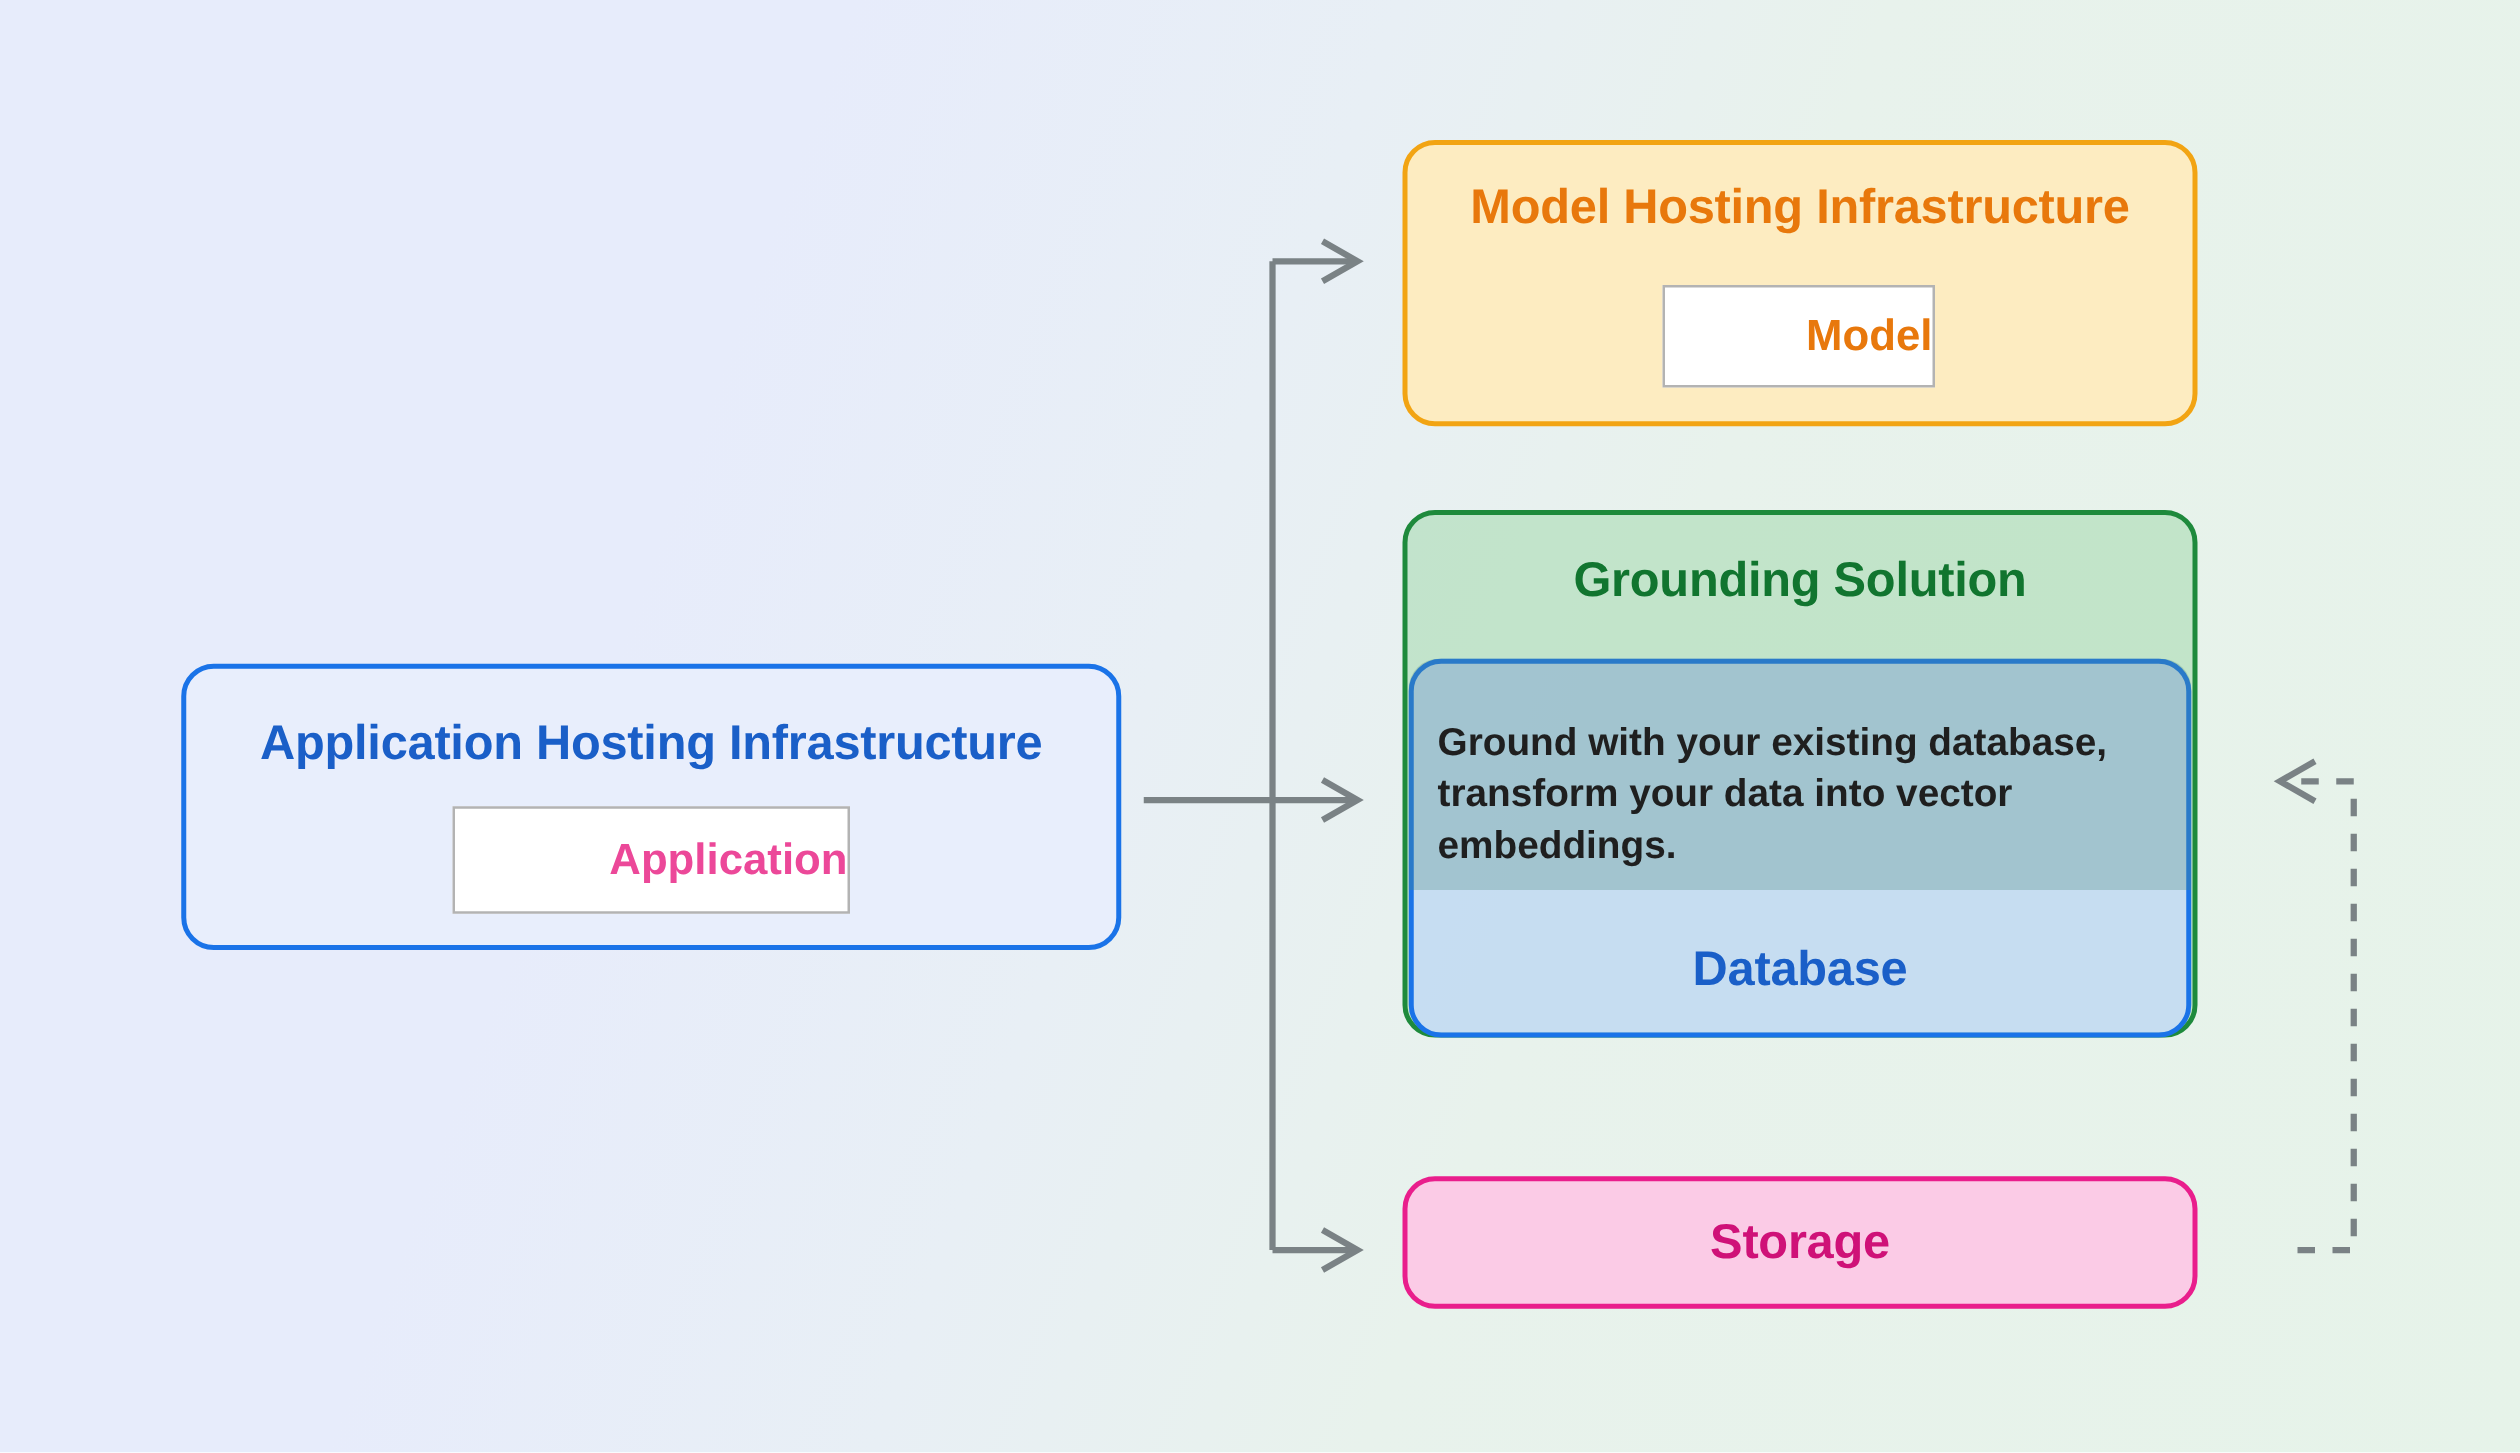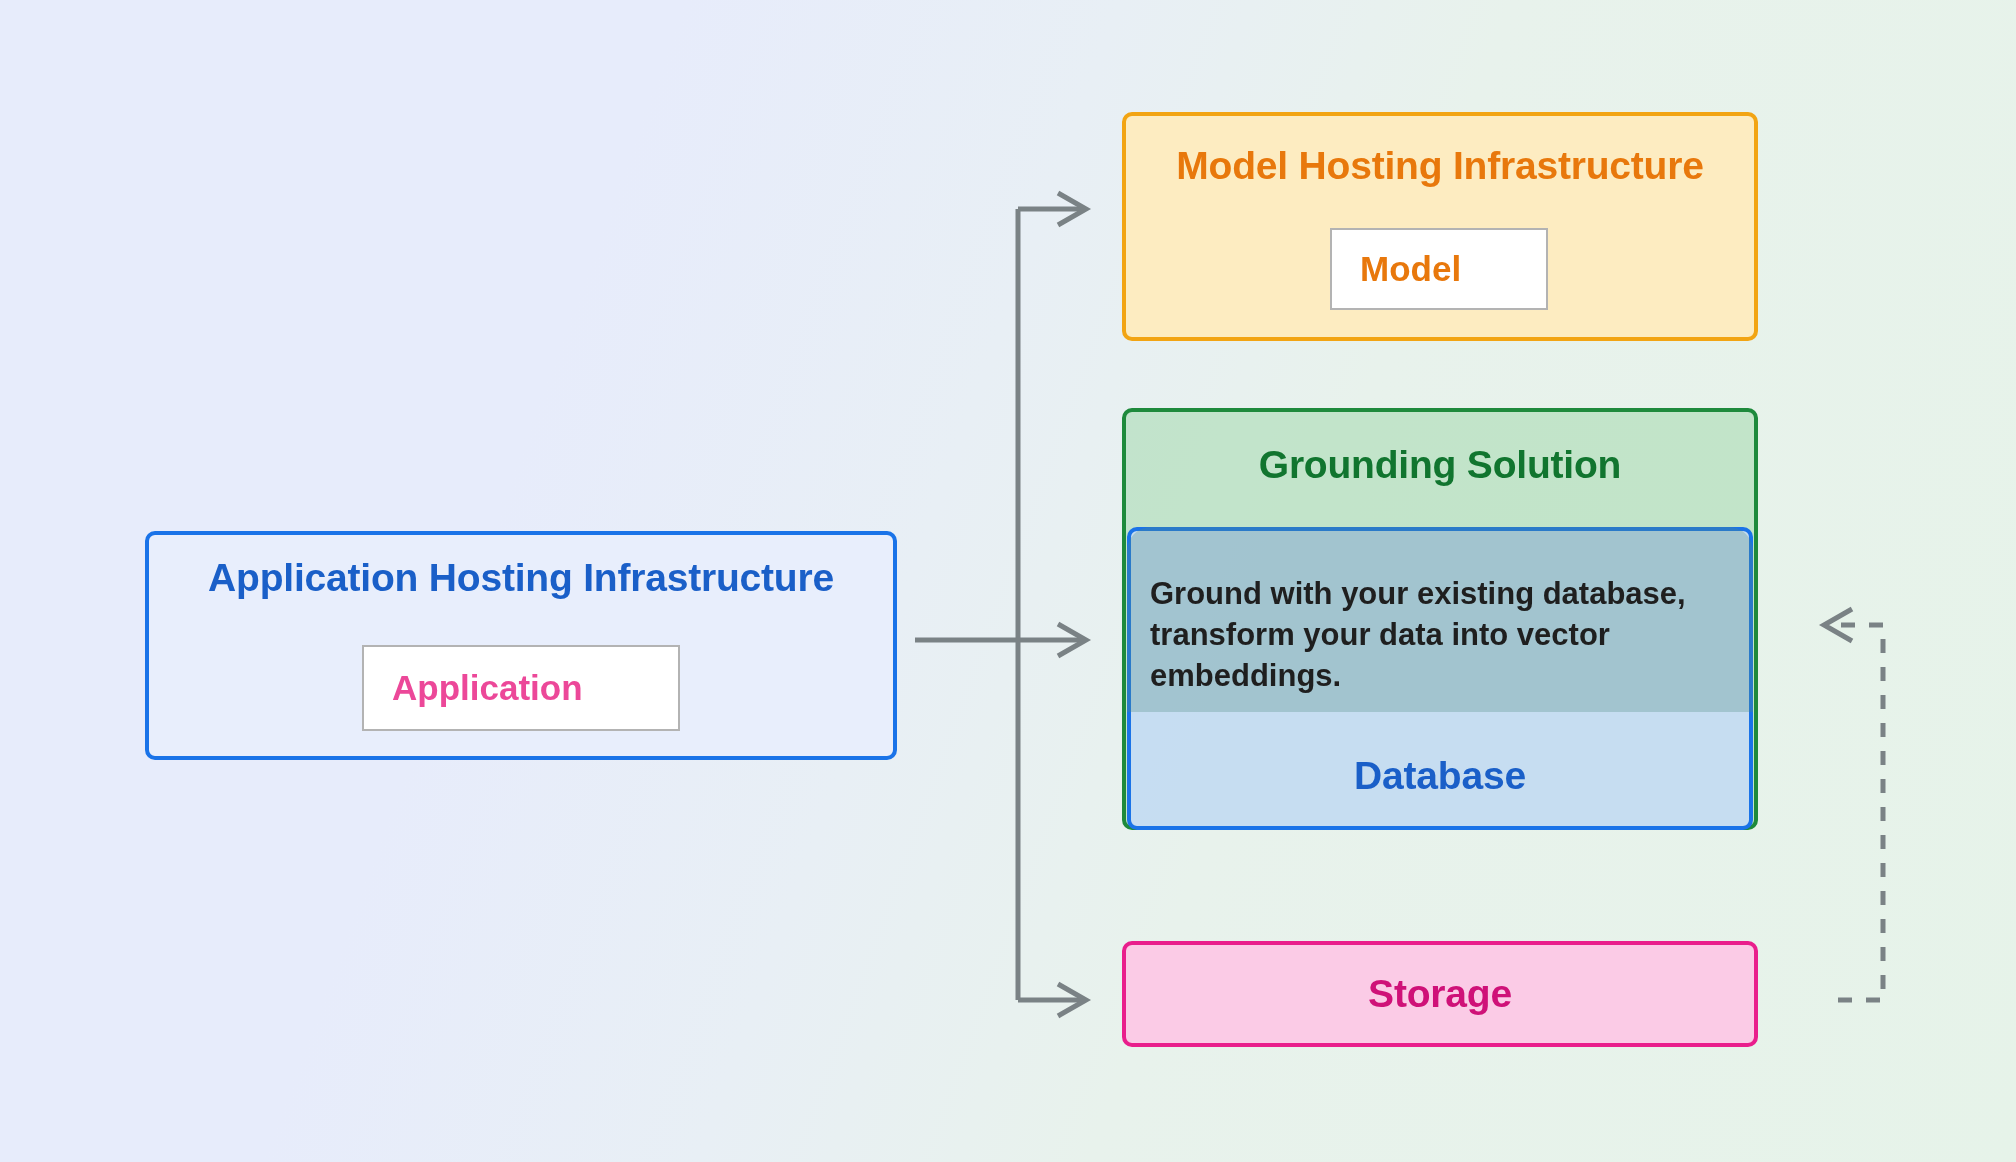--- a/index.html
+++ b/index.html
@@ -27,7 +27,7 @@
   .node {
     position: absolute;
     box-sizing: border-box;
-    border-radius: 10px;
+    border-radius: 26px;
     display: flex;
     flex-direction: column;
     align-items: center;

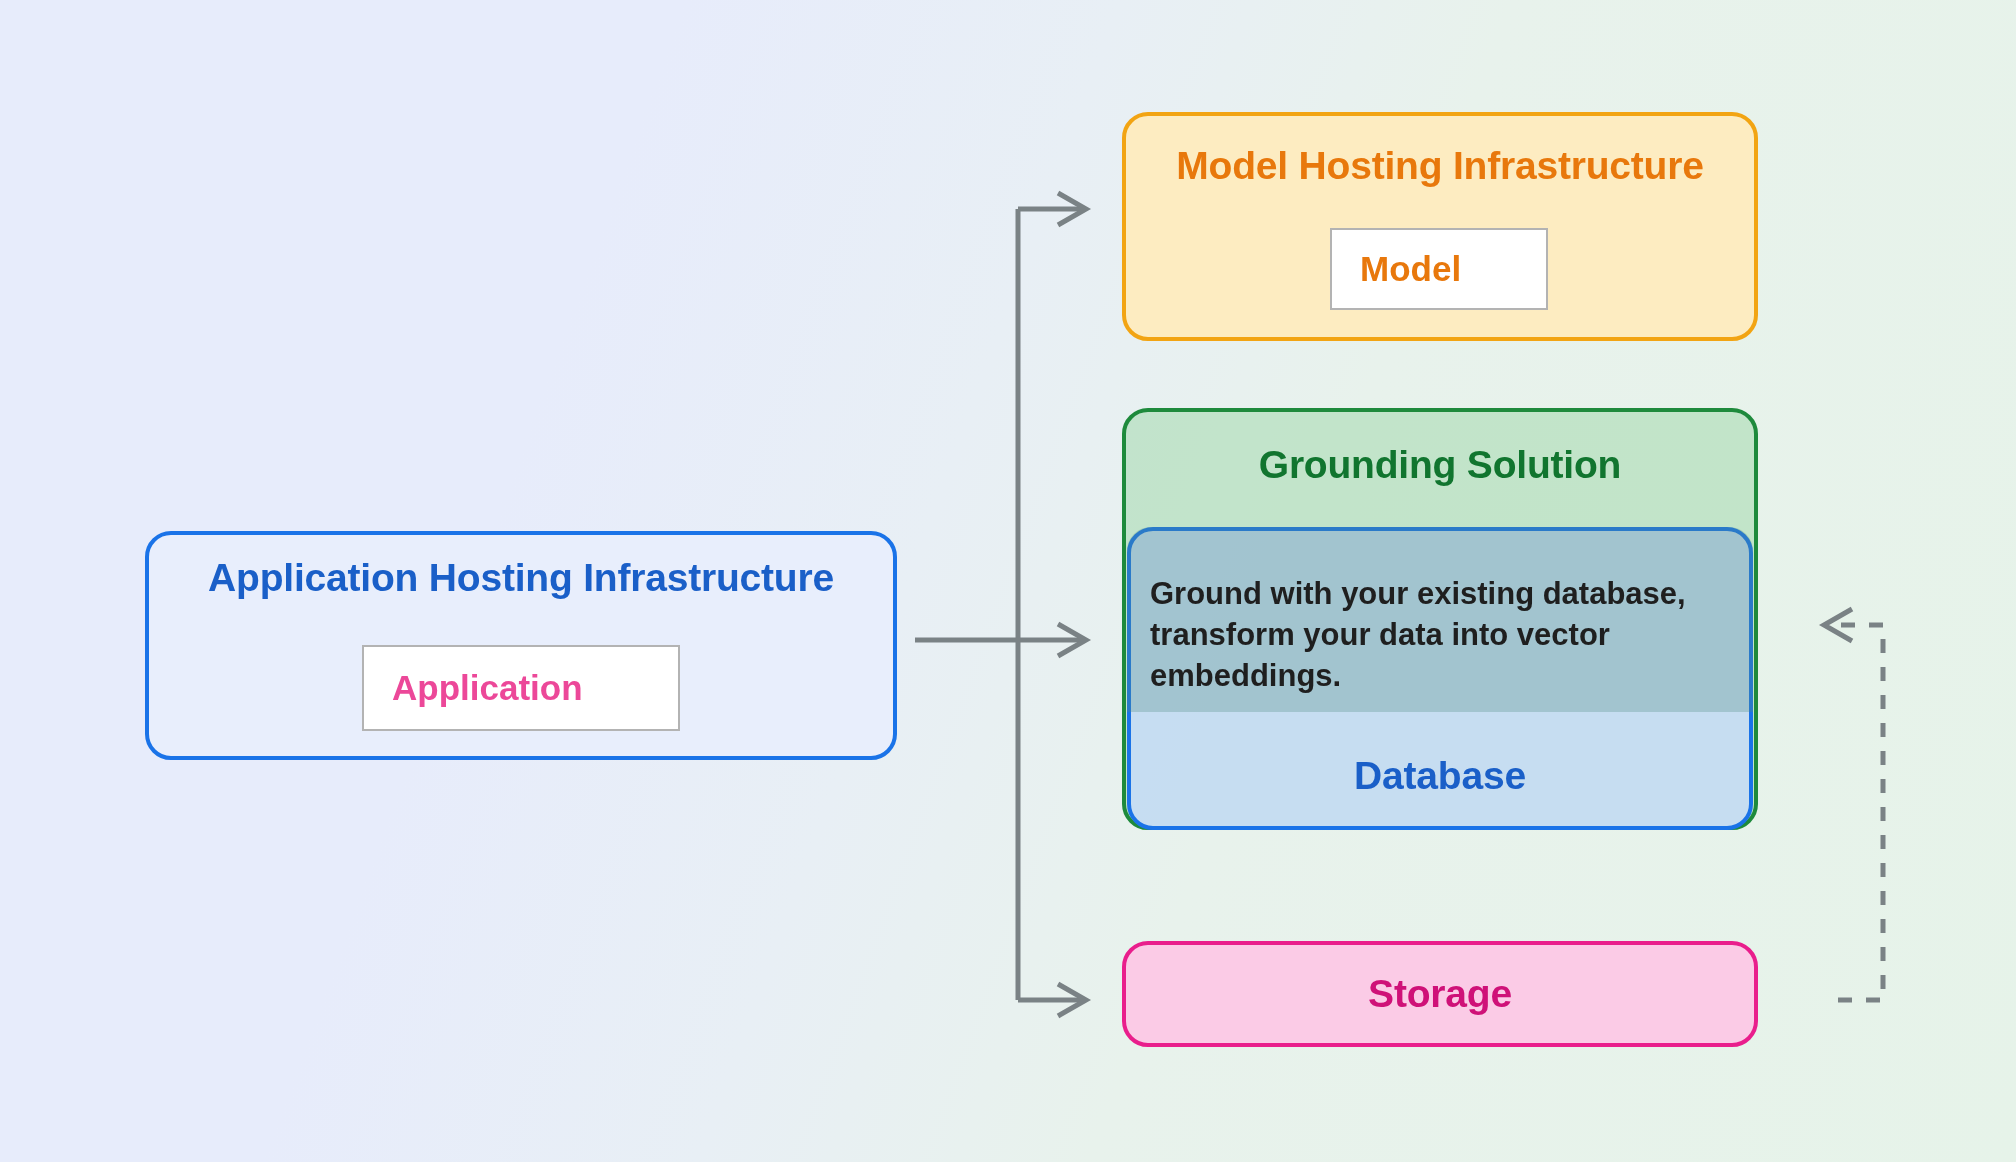--- a/index.html
+++ b/index.html
@@ -45,7 +45,7 @@
     border: 2px solid #b3b3b3;
     display: flex;
     align-items: center;
-    justify-content: flex-start;
+    justify-content: flex-end;
     font-weight: bold;
     padding-left: 28px;
   }

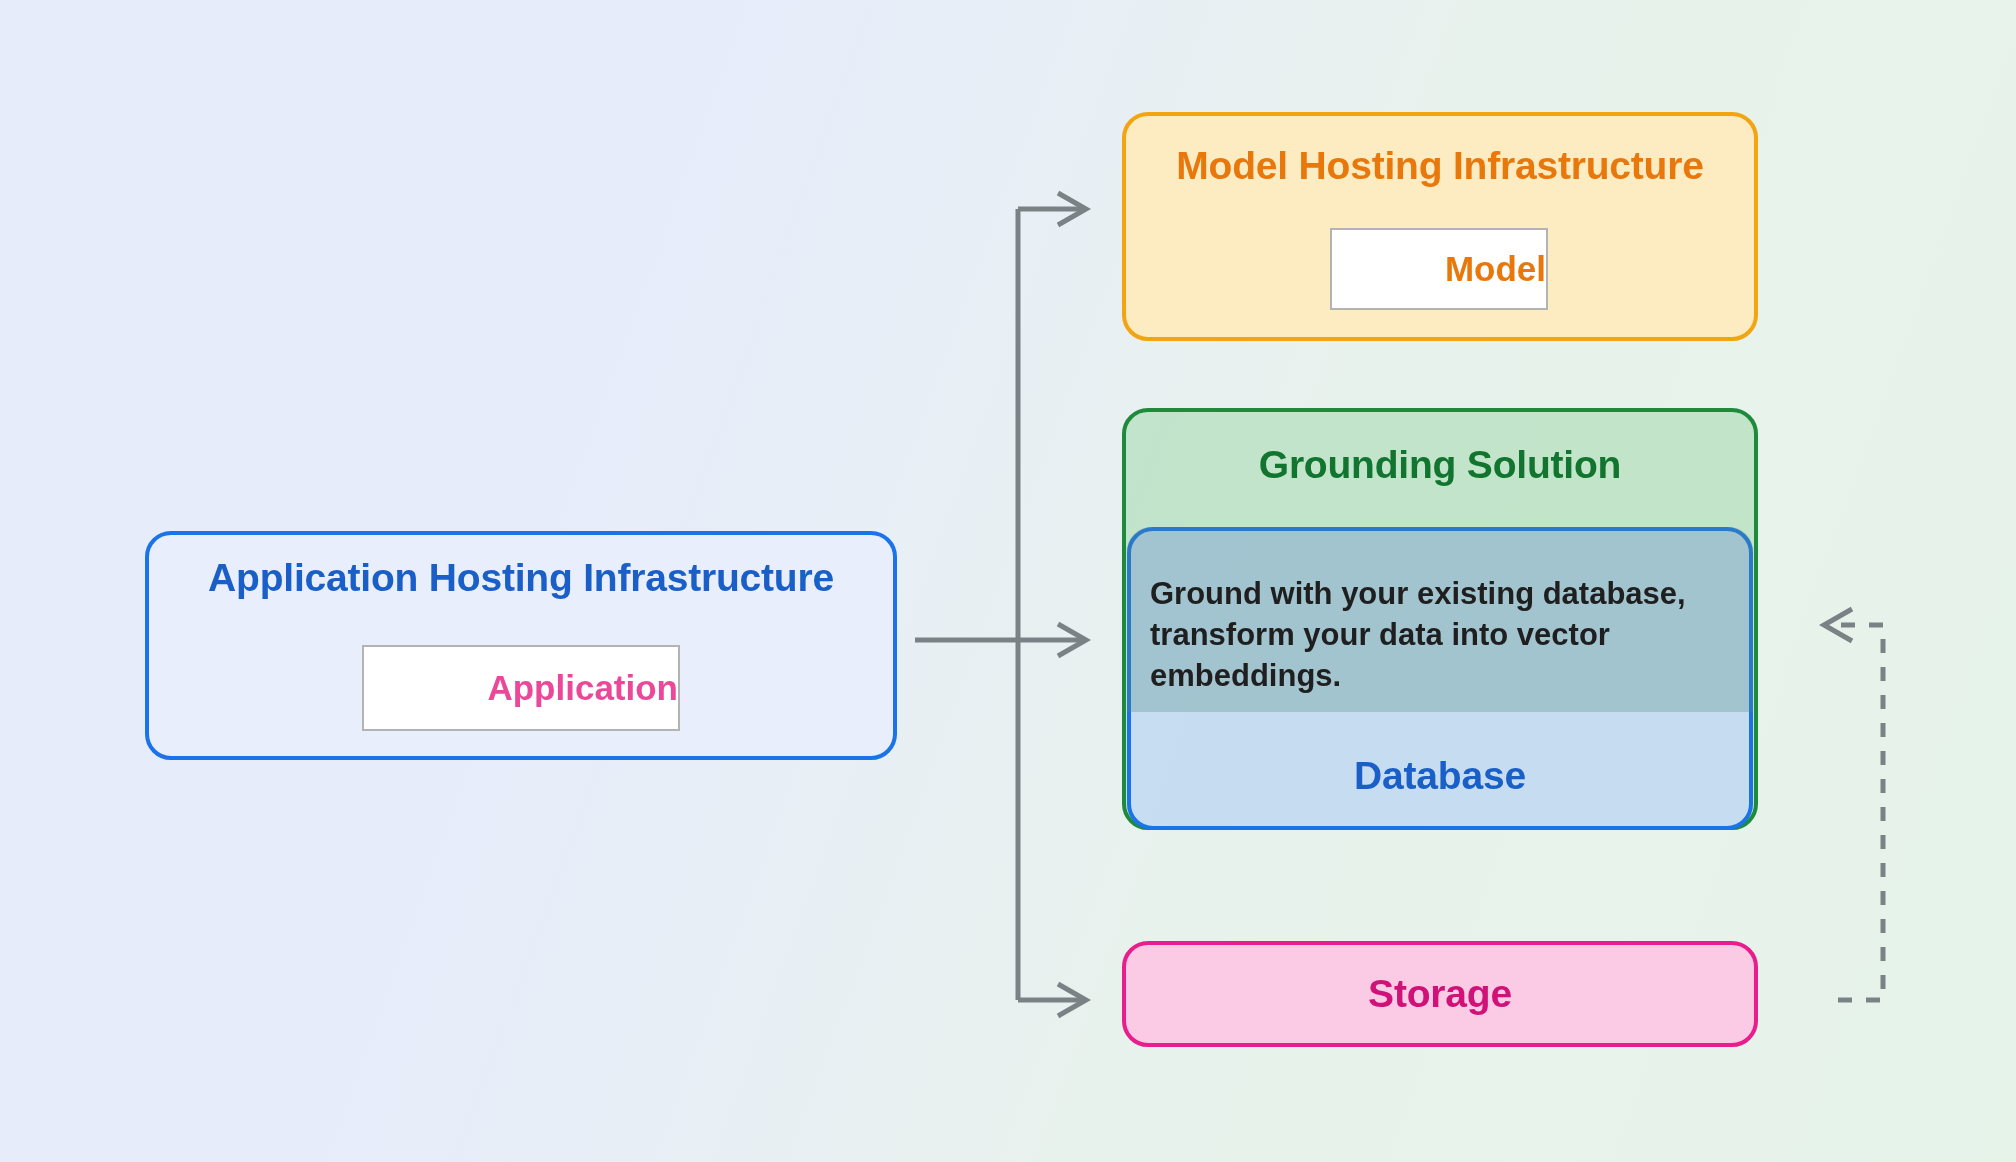--- a/index.html
+++ b/index.html
@@ -60,7 +60,7 @@
   #app-host .node-title {
     color: #1a5fc8;
     font-size: 39px;
-    margin-top: 21px;
+    margin-top: 38px;
   }
   #app-chip {
     left: 362px; top: 645px;

